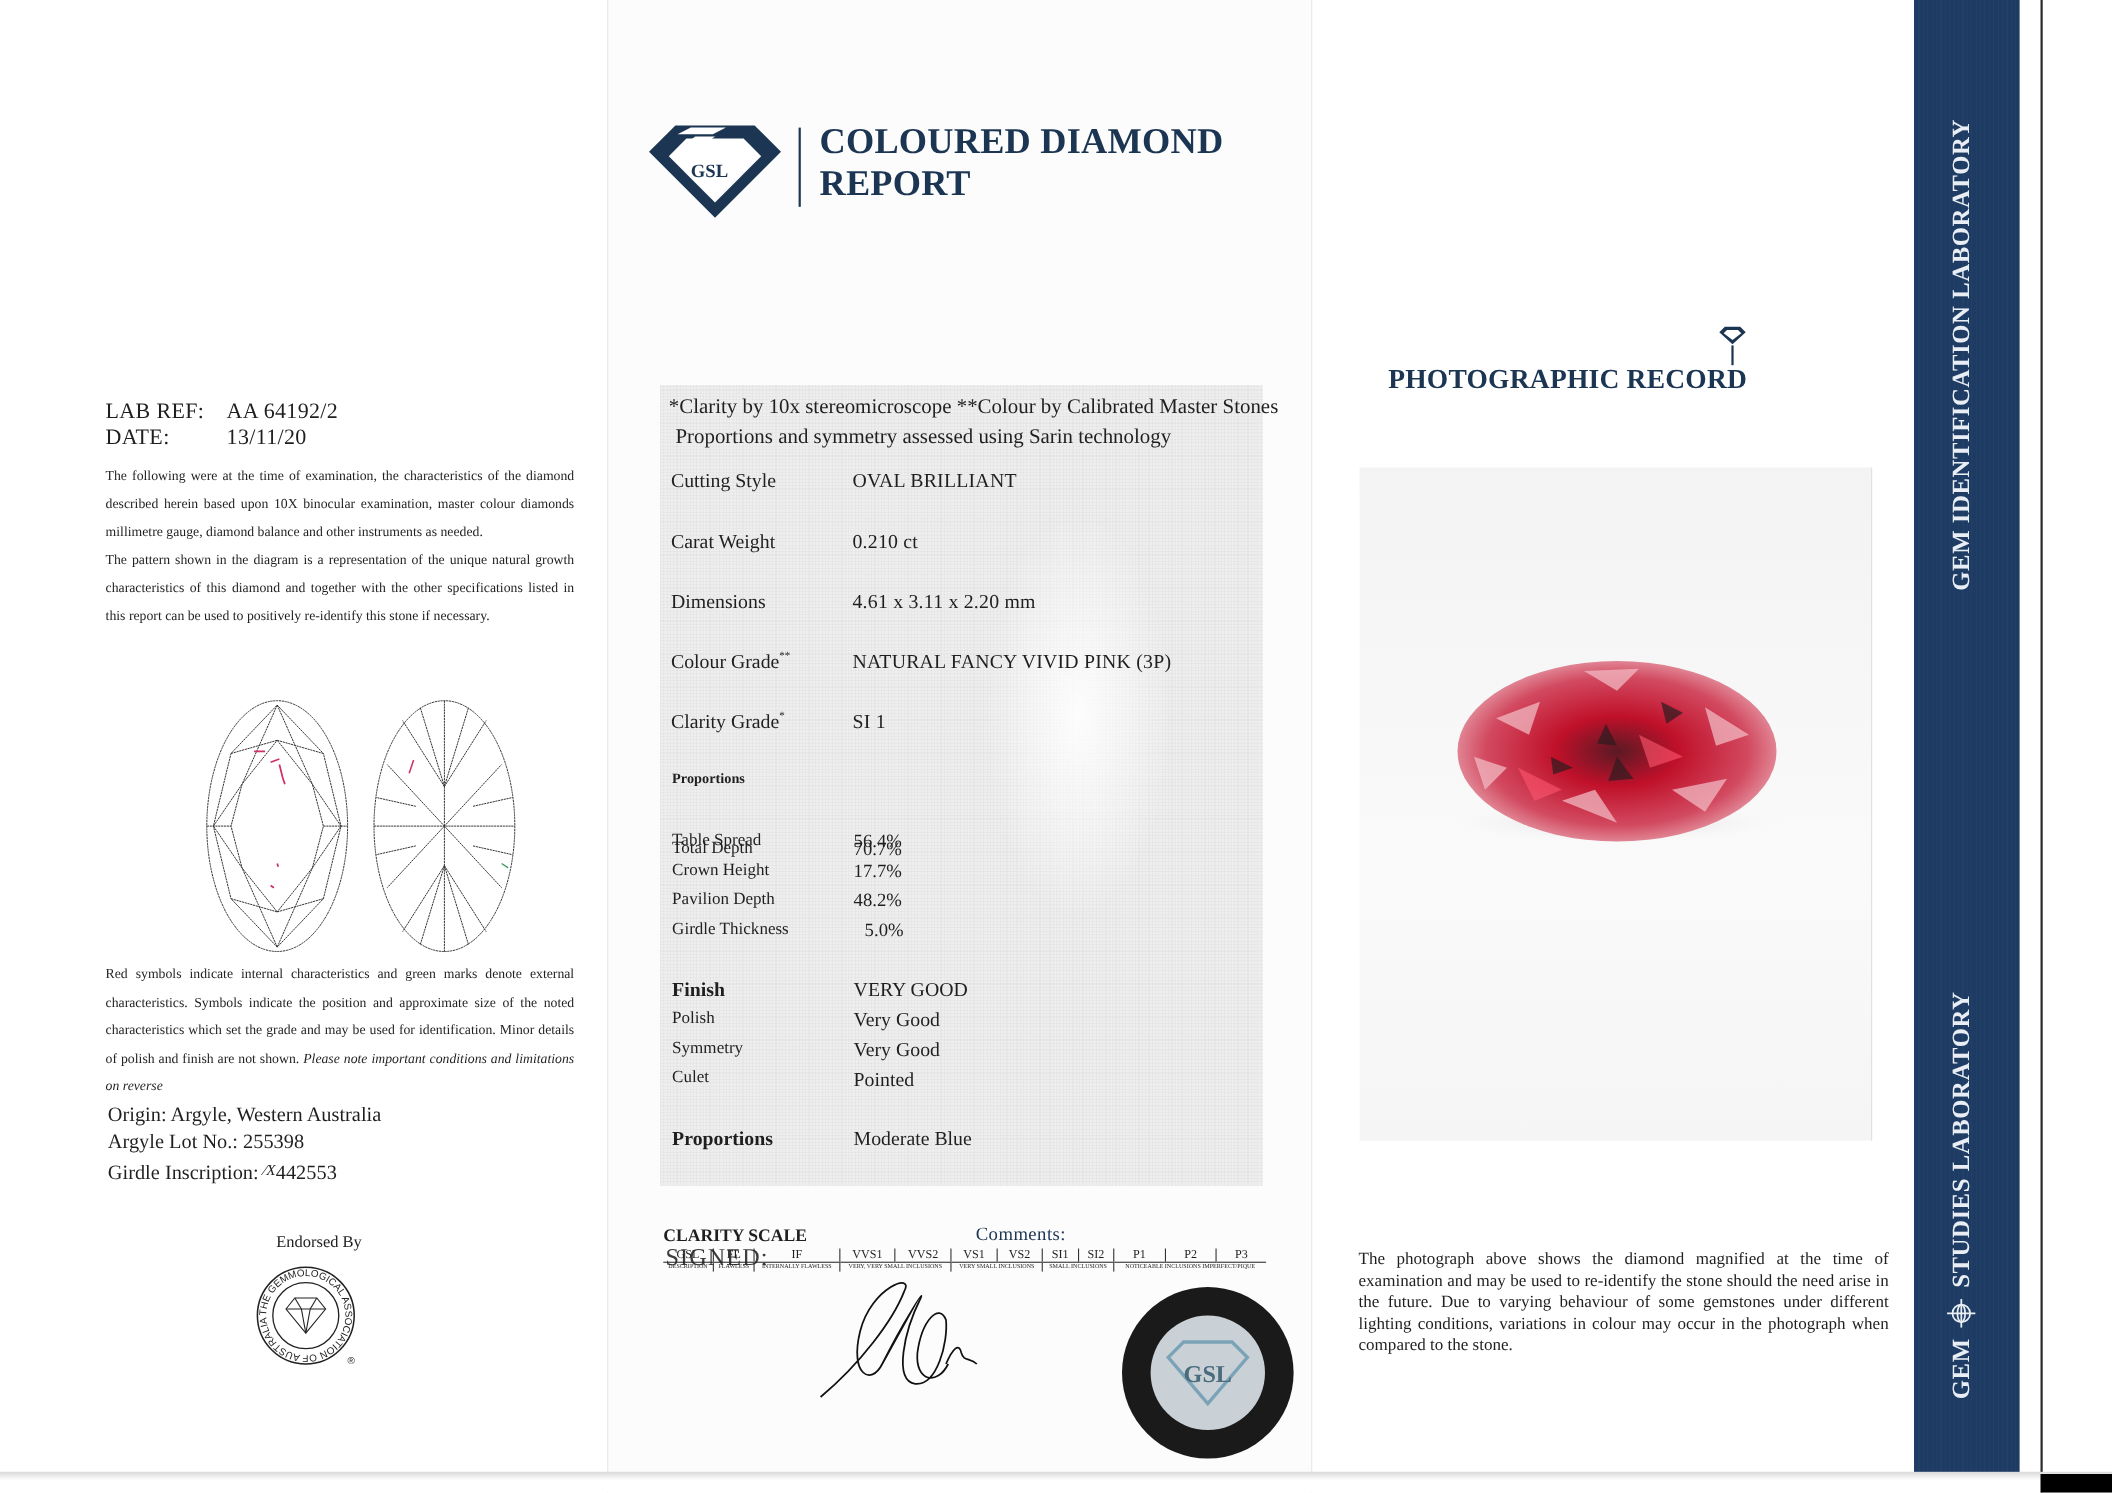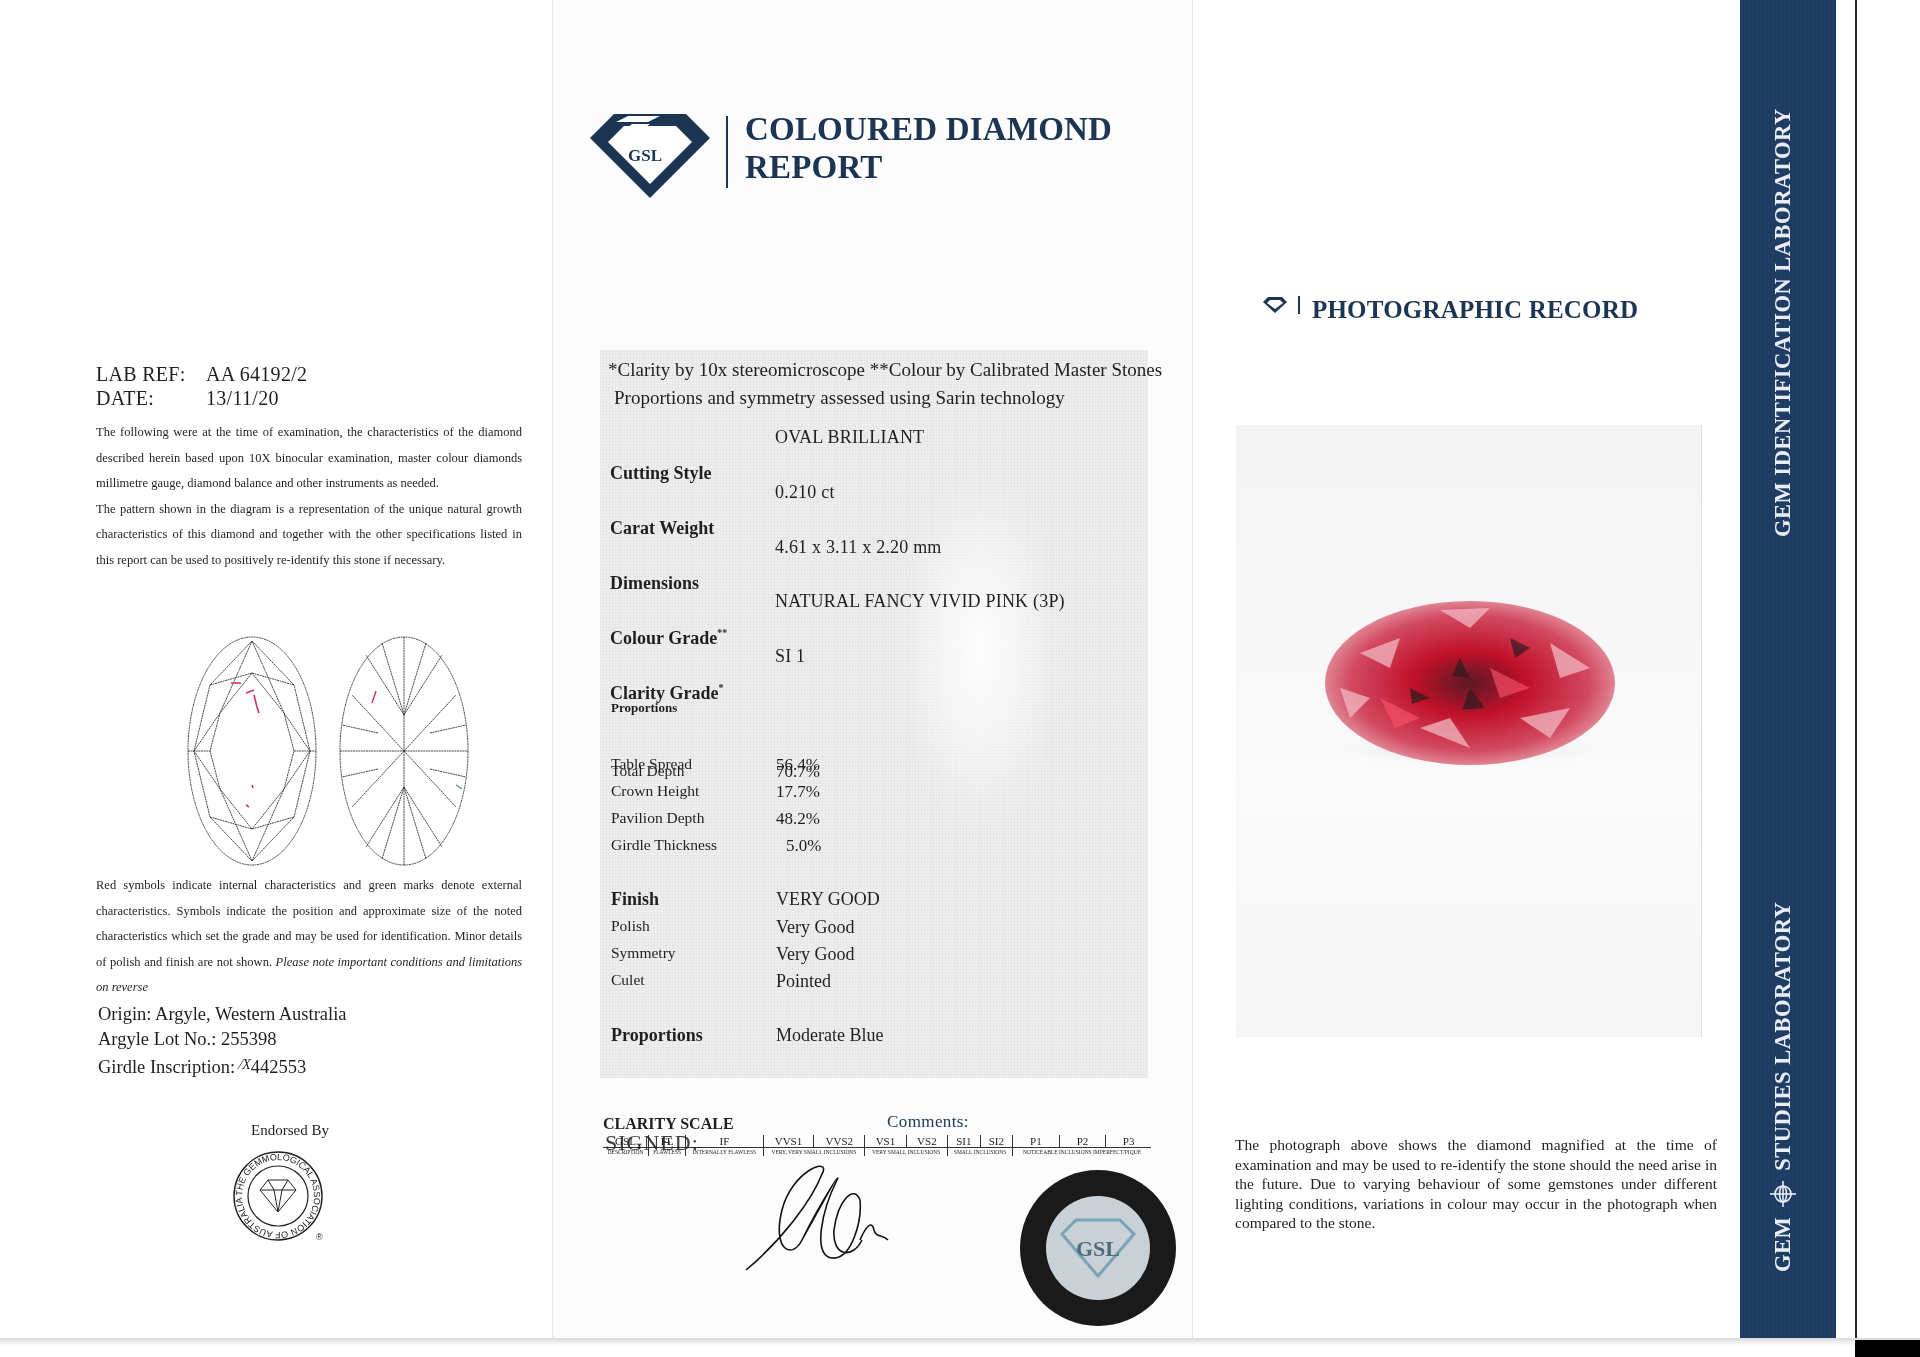--- a/index.html
+++ b/index.html
@@ -67,7 +67,7 @@
   .gsl-seal { position:absolute; left:1018px; top:1168px; }
 
   
-  .photo-title { position:absolute; left:1262px; top:296px; font-weight:bold; font-size:25px; color:#1b3552; letter-spacing:0.2px; display:flex; align-items:flex-start; }
+  .photo-title { position:absolute; left:1262px; top:296px; font-weight:bold; font-size:25px; color:#1b3552; letter-spacing:0.2px; display:flex; align-items:flex-end;flex-direction:column; }
   .photo-title .bar { display:inline-block; width:2px; height:18px; background:#1b3552; margin:0 12px 0 10px; }
   .photo-frame { position:absolute; left:1236px; top:425px; width:465px; height:612px;
      background:linear-gradient(180deg,#f3f3f3,#fafafa 60%,#f5f5f5); border-right:1px solid #dedede; }

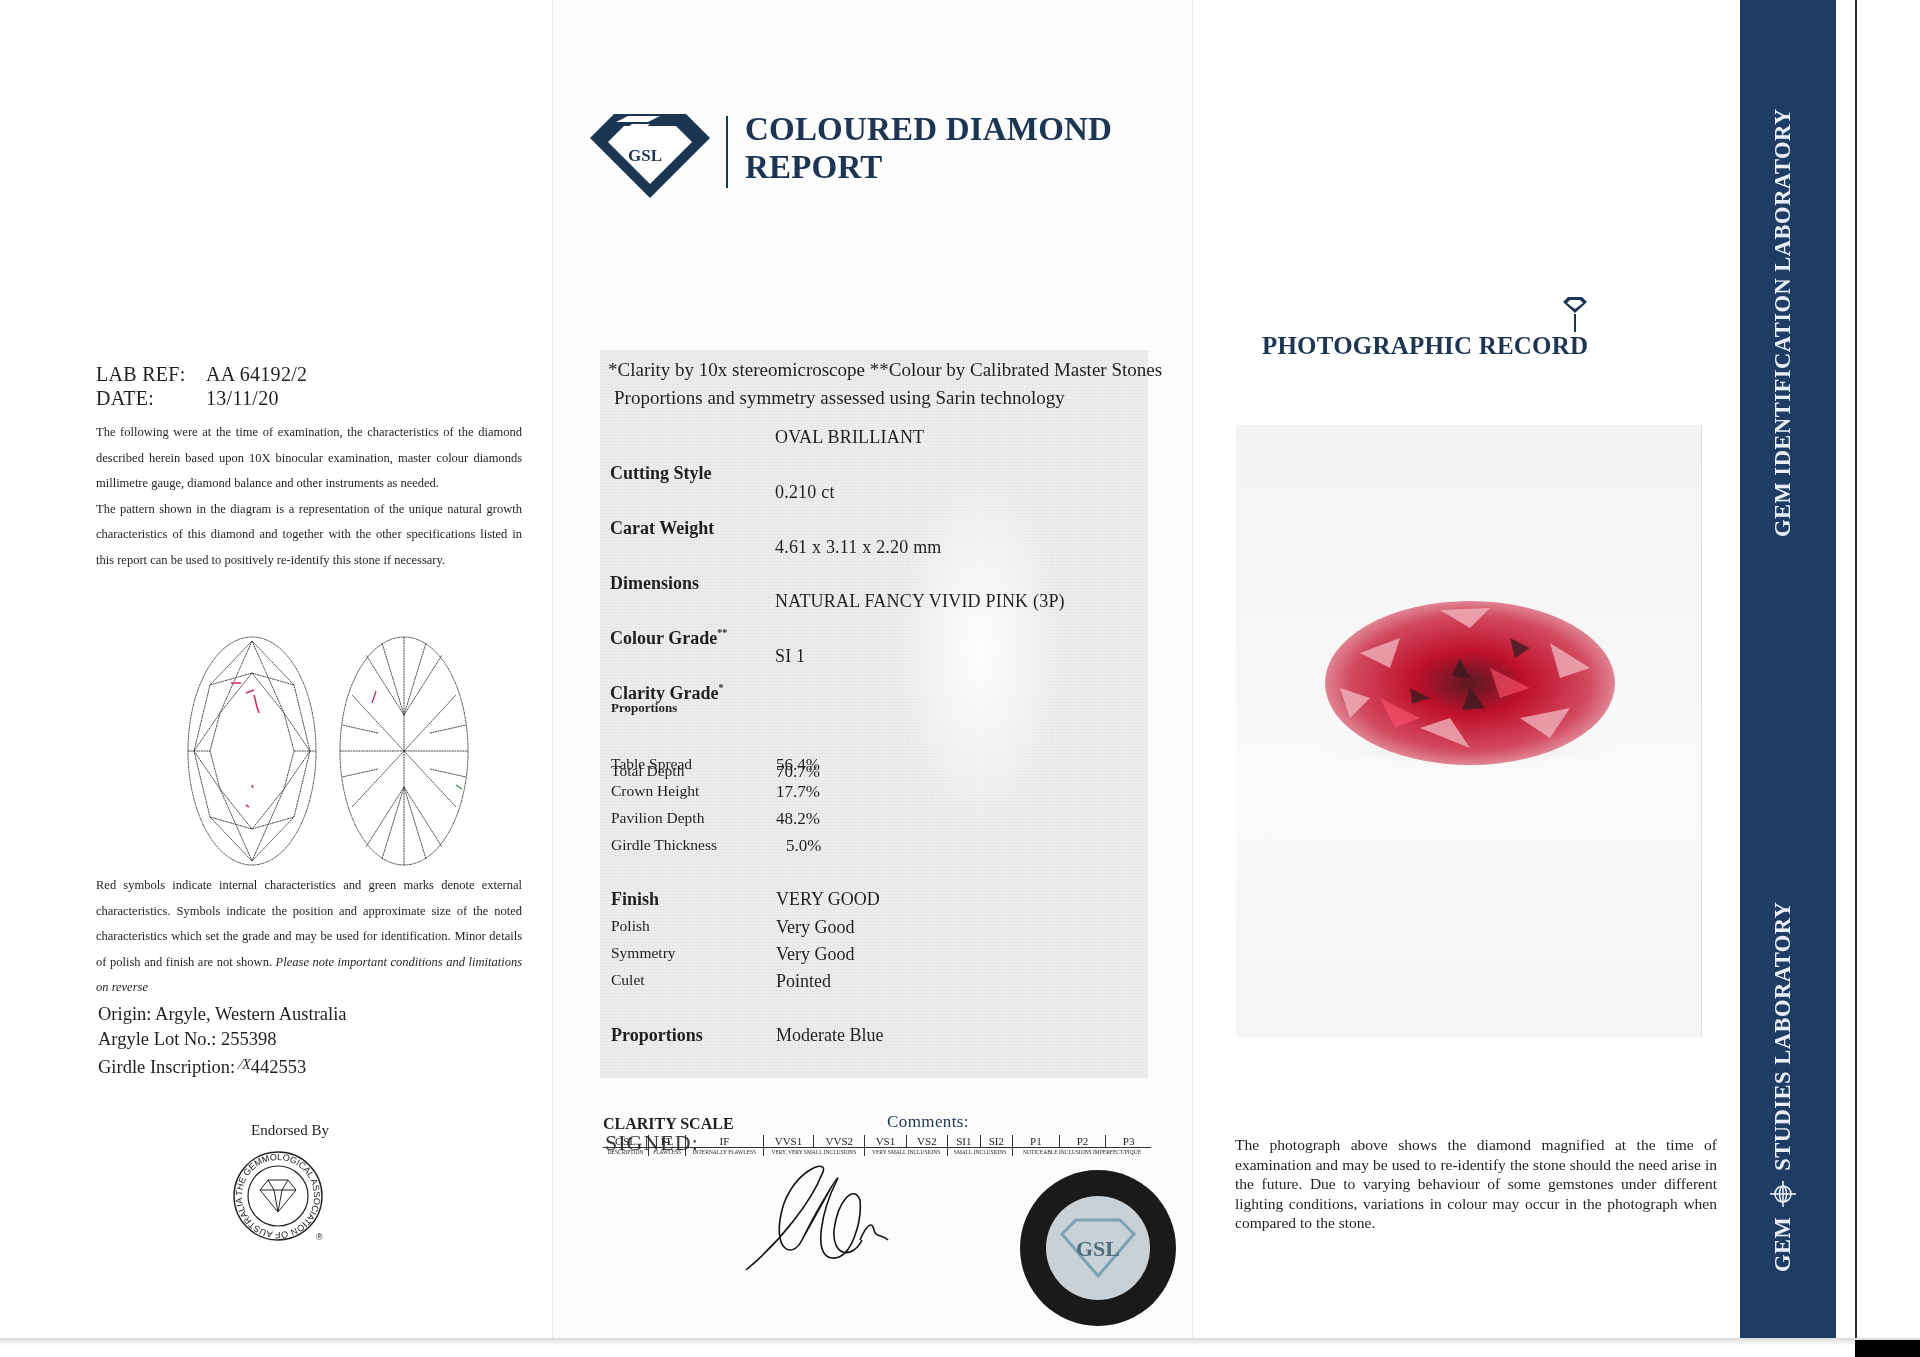--- a/index.html
+++ b/index.html
@@ -46,7 +46,7 @@
   .footnote { position:absolute; left:608px; top:356px; font-size:19px; line-height:28px; }
   .footnote .l2 { padding-left:6px; }
   .spec-row { position:absolute; left:610px; font-size:18px; display:flex; }
-  .spec-row .k { width:165px; font-weight:bold;margin-top:36px; }
+  .spec-row .k { width:165px; font-weight:normal; }
   .spec-row .v { font-size:18px; letter-spacing:0.2px;}
   .spec-row sup { font-size:10px; vertical-align:8px; }
   .sub-head { position:absolute; left:611px; font-size:13px; font-weight:bold; }

